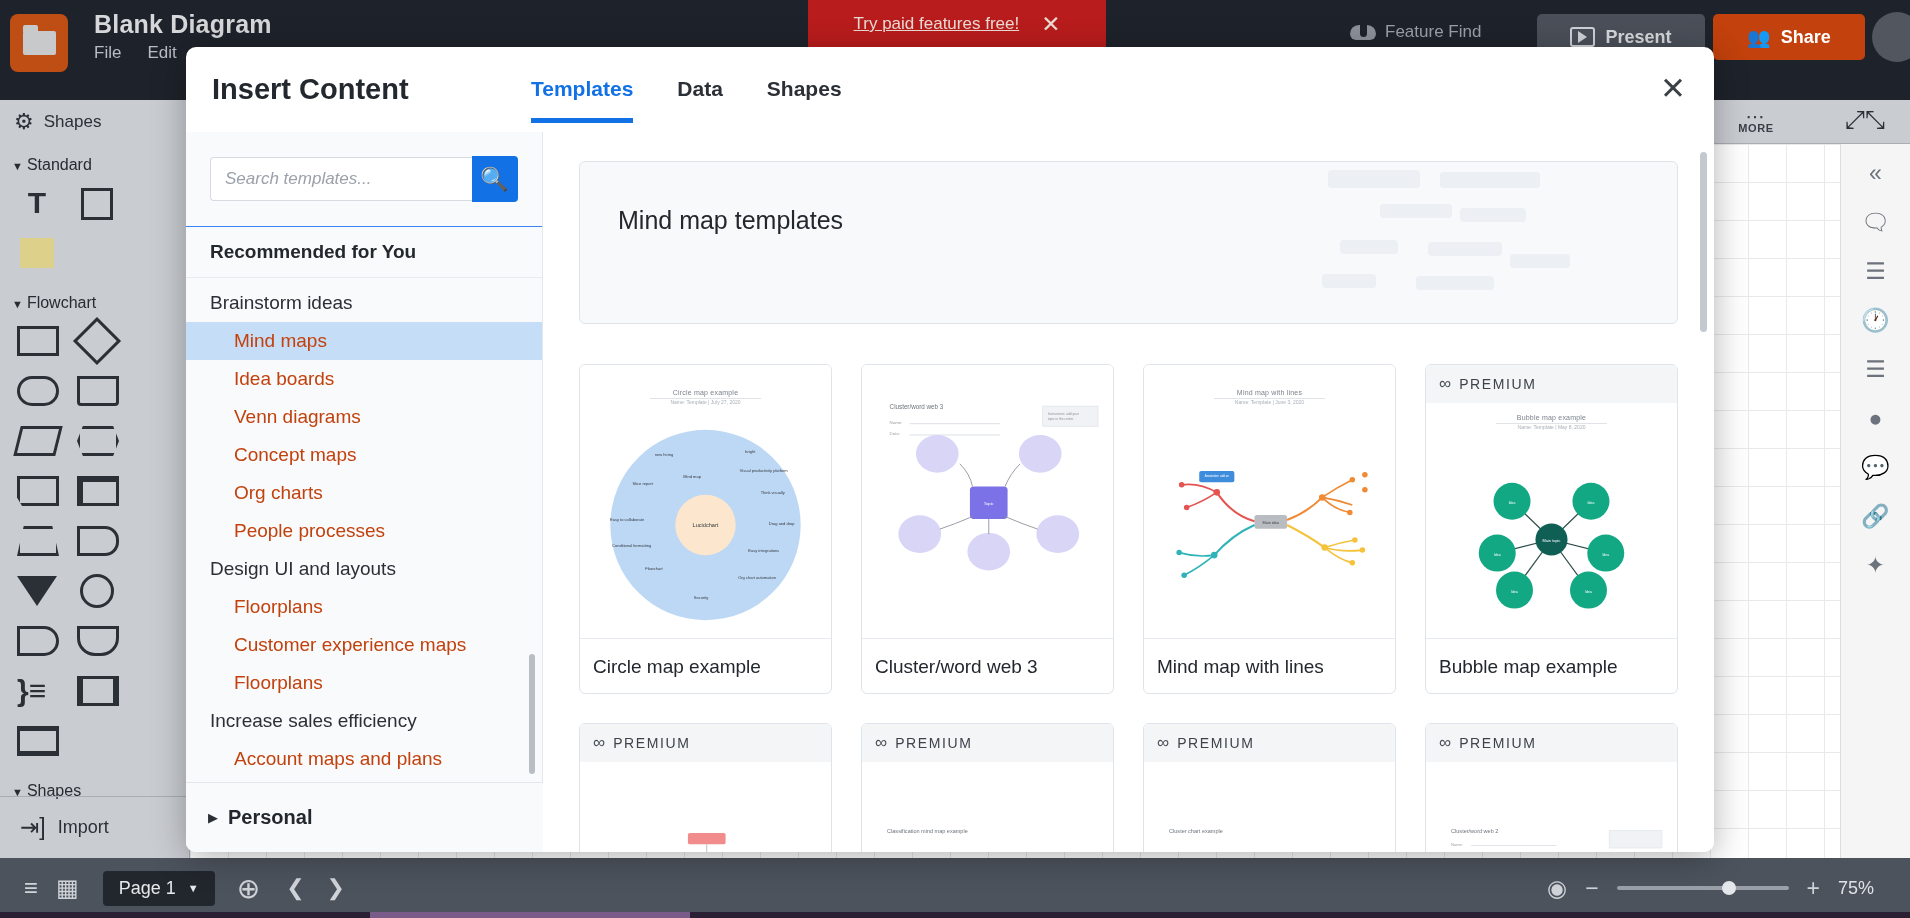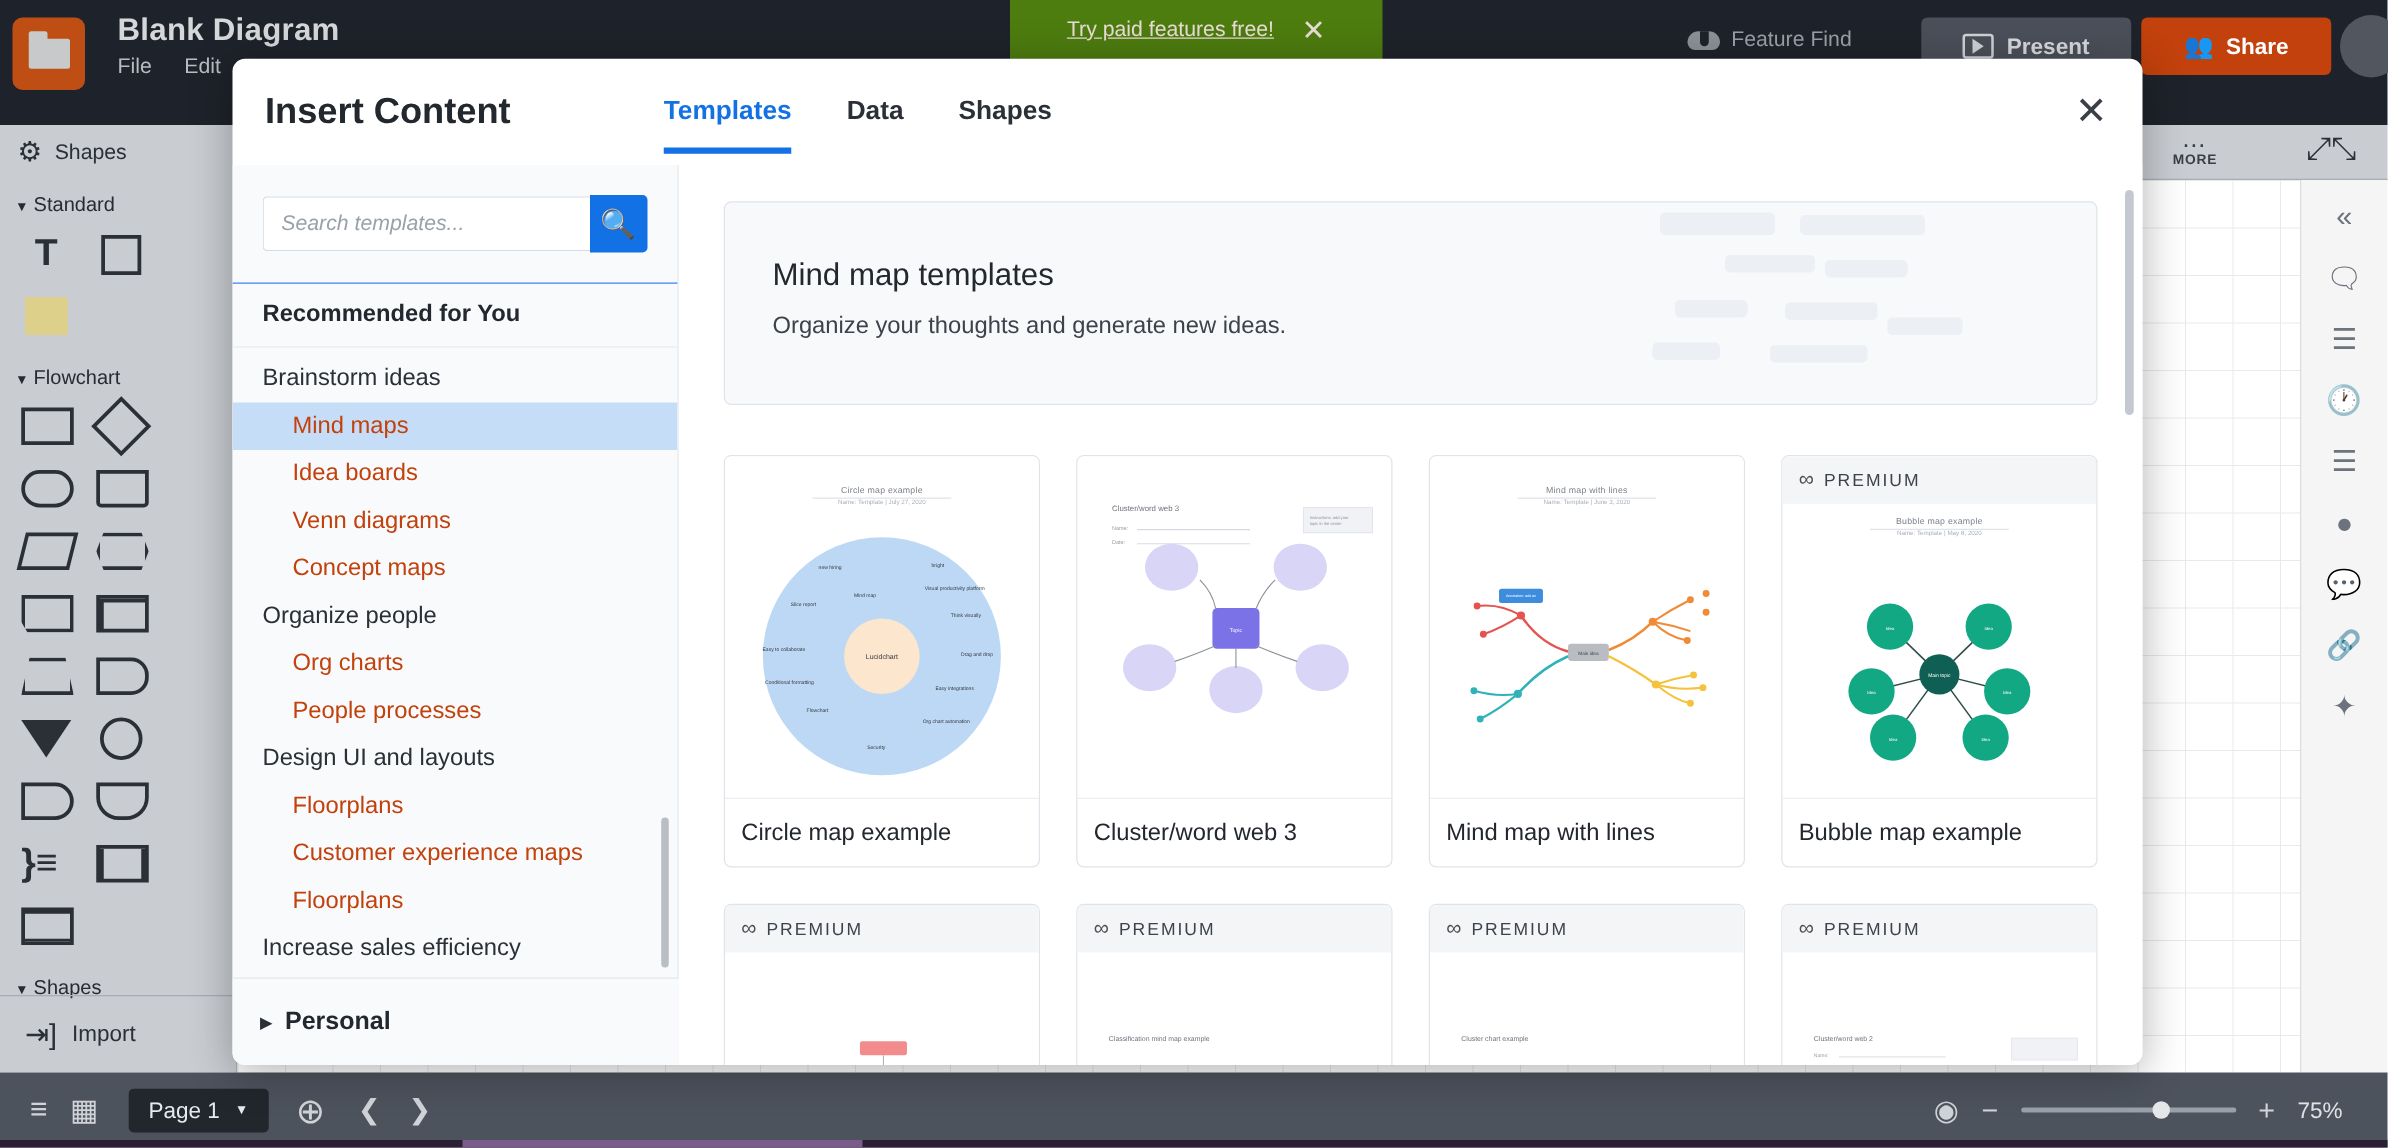--- a/index.html
+++ b/index.html
@@ -40,7 +40,7 @@
   
   .promo {
     position: absolute; left: 808px; top: 0; width: 298px; height: 48px;
-    background: #4d7c0f; display: flex; align-items: center;
+    background: #b91c1c; display: flex; align-items: center;
     justify-content: center; gap: 22px;
   }
   .promo a {

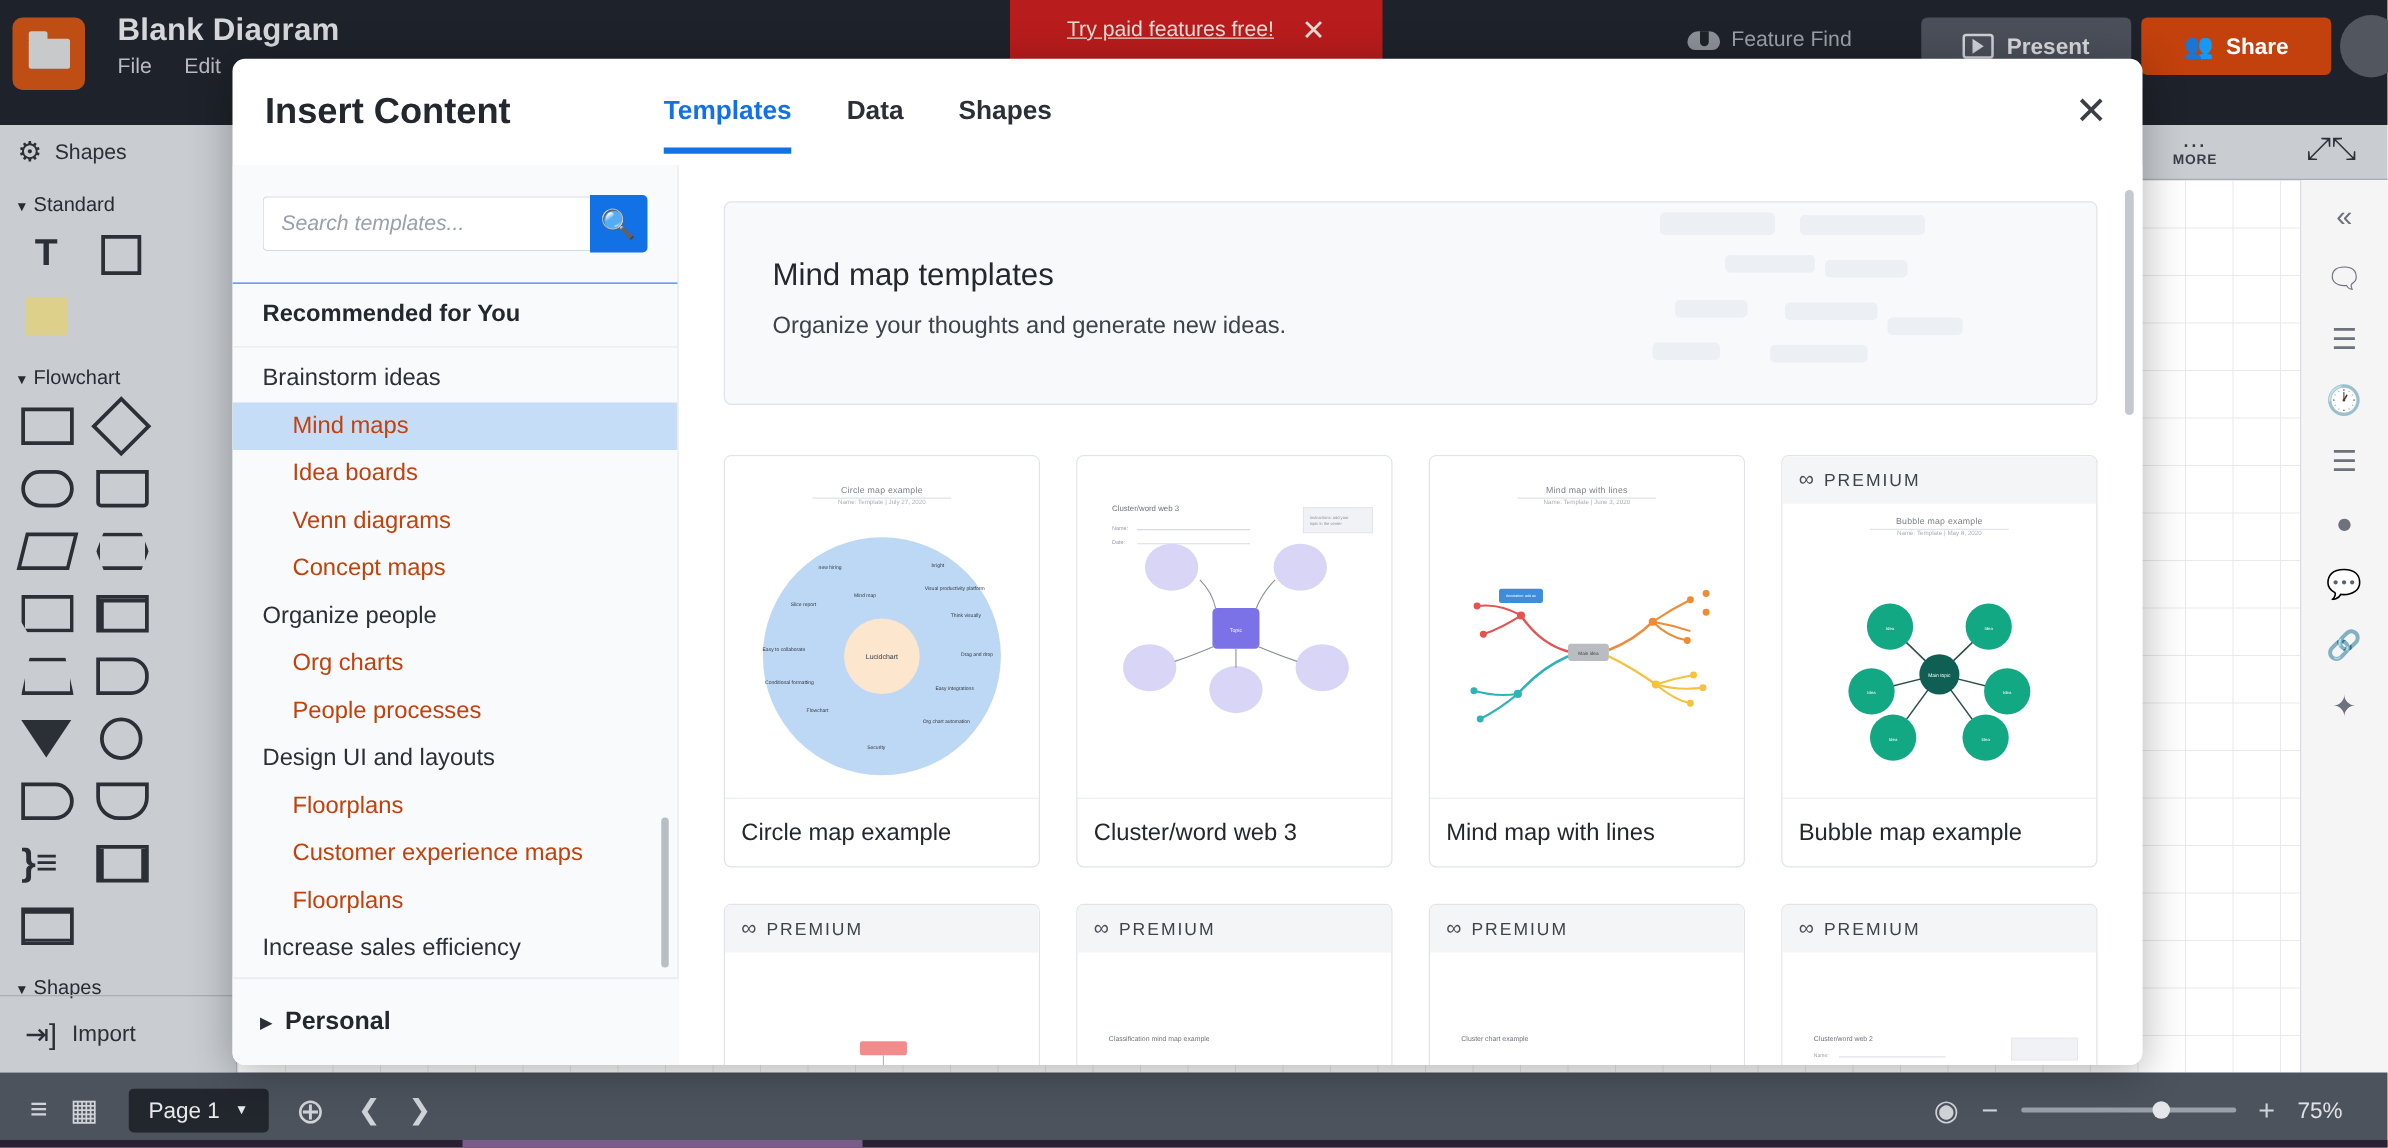--- a/index.html
+++ b/index.html
@@ -534,7 +534,6 @@
 
           <div class="hero">
             <h3>Mind map templates</h3>
-            <p>Organize your thoughts and generate new ideas.</p>
 
             <div class="ghost" style="left:748px;top:8px;width:92px;height:18px;"></div>
             <div class="ghost" style="left:860px;top:10px;width:100px;height:16px;"></div>

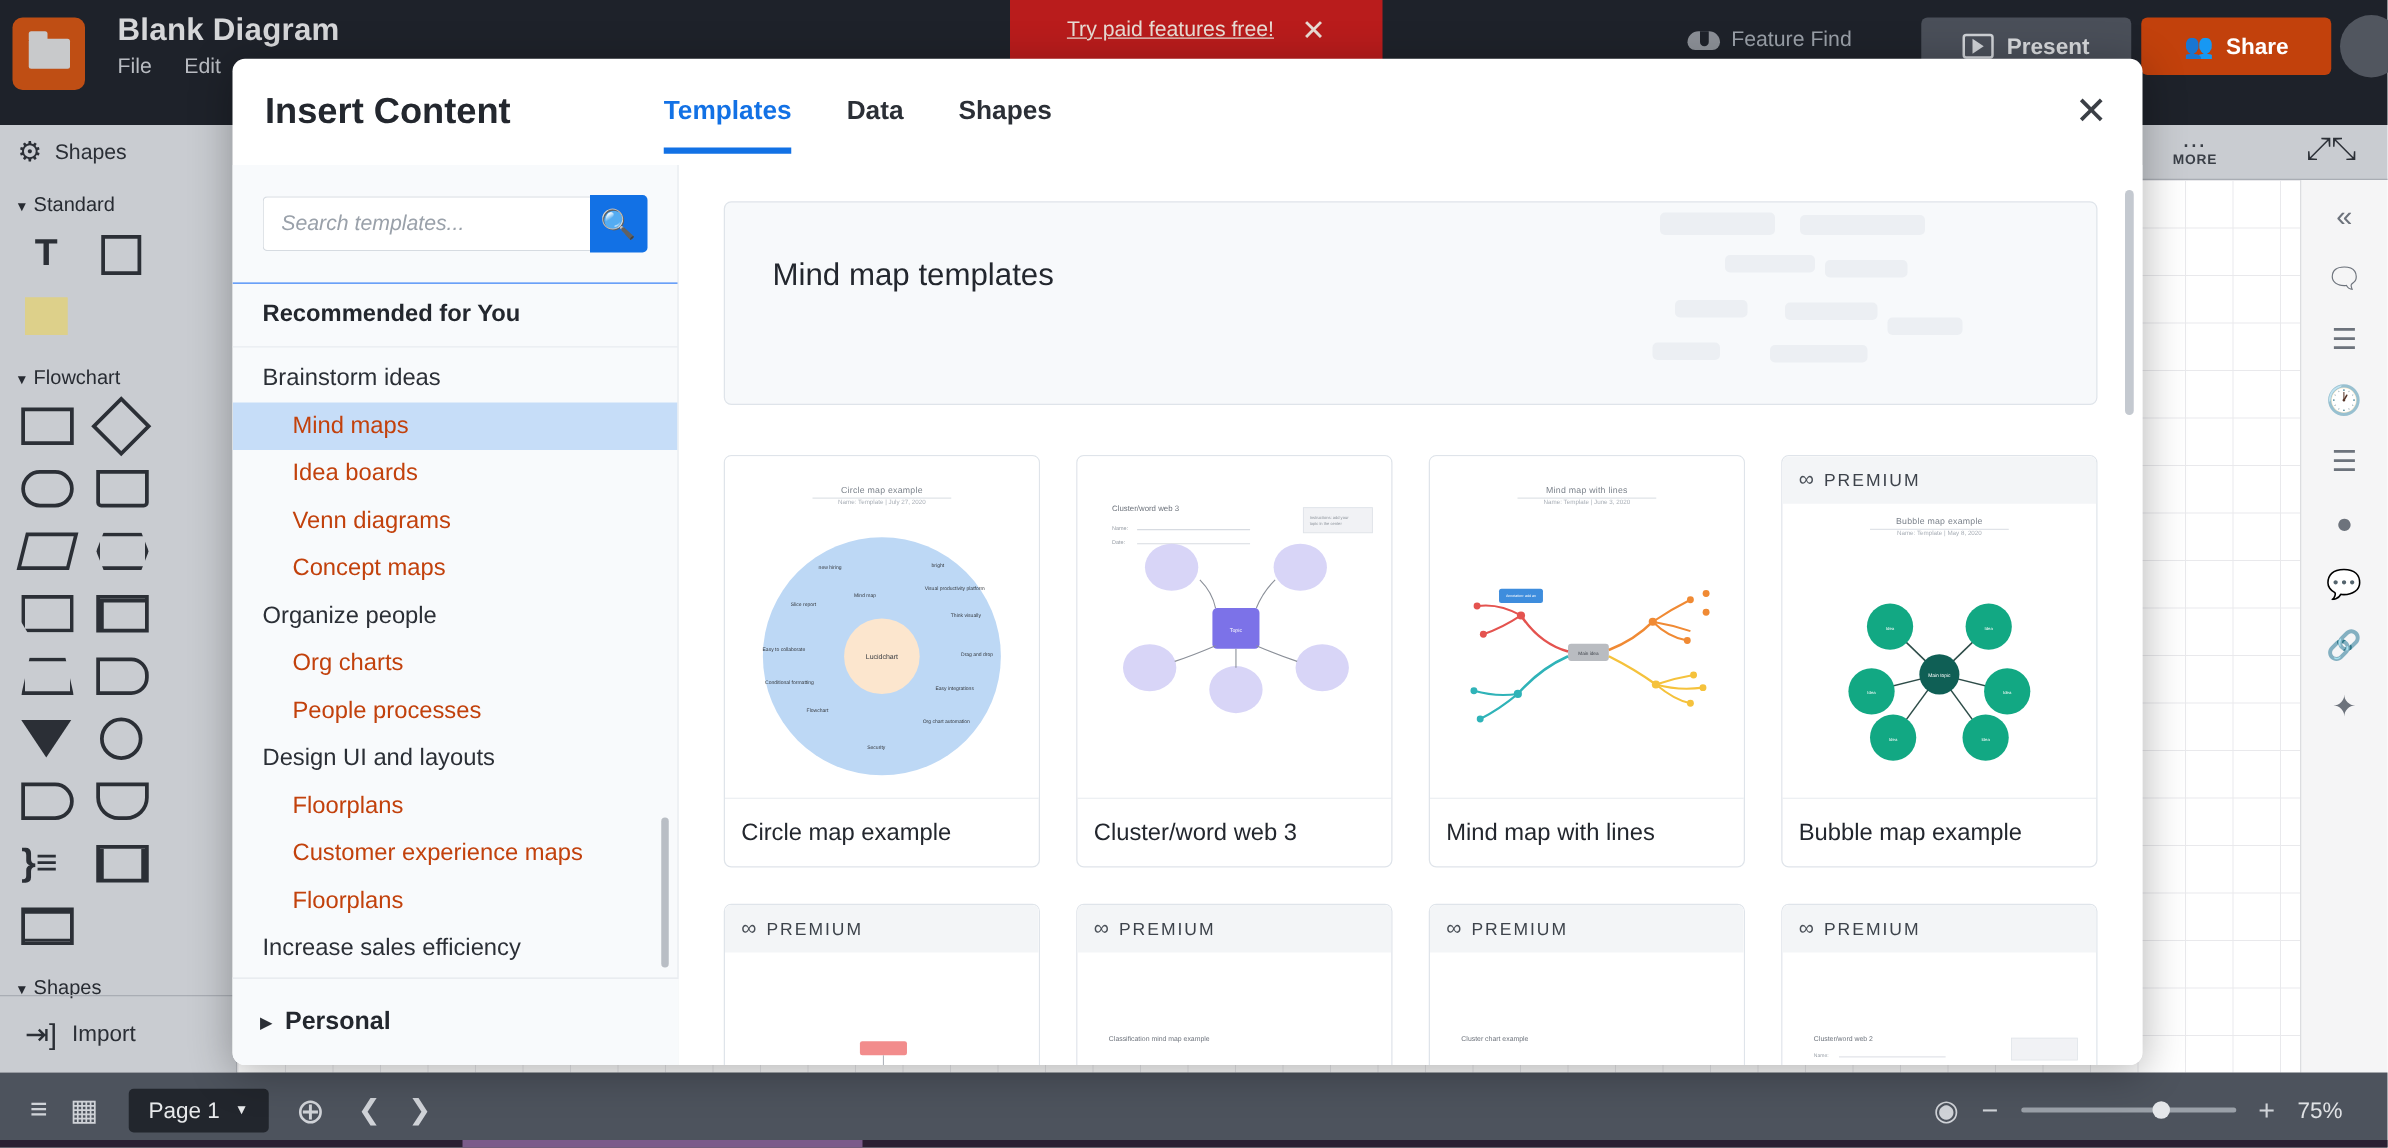--- a/index.html
+++ b/index.html
@@ -512,7 +512,6 @@
             <div class="navitem">Idea boards</div>
             <div class="navitem">Venn diagrams</div>
             <div class="navitem">Concept maps</div>
-            <div class="navgroup">Organize people</div>
             <div class="navitem">Org charts</div>
             <div class="navitem">People processes</div>
             <div class="navgroup">Design UI and layouts</div>

